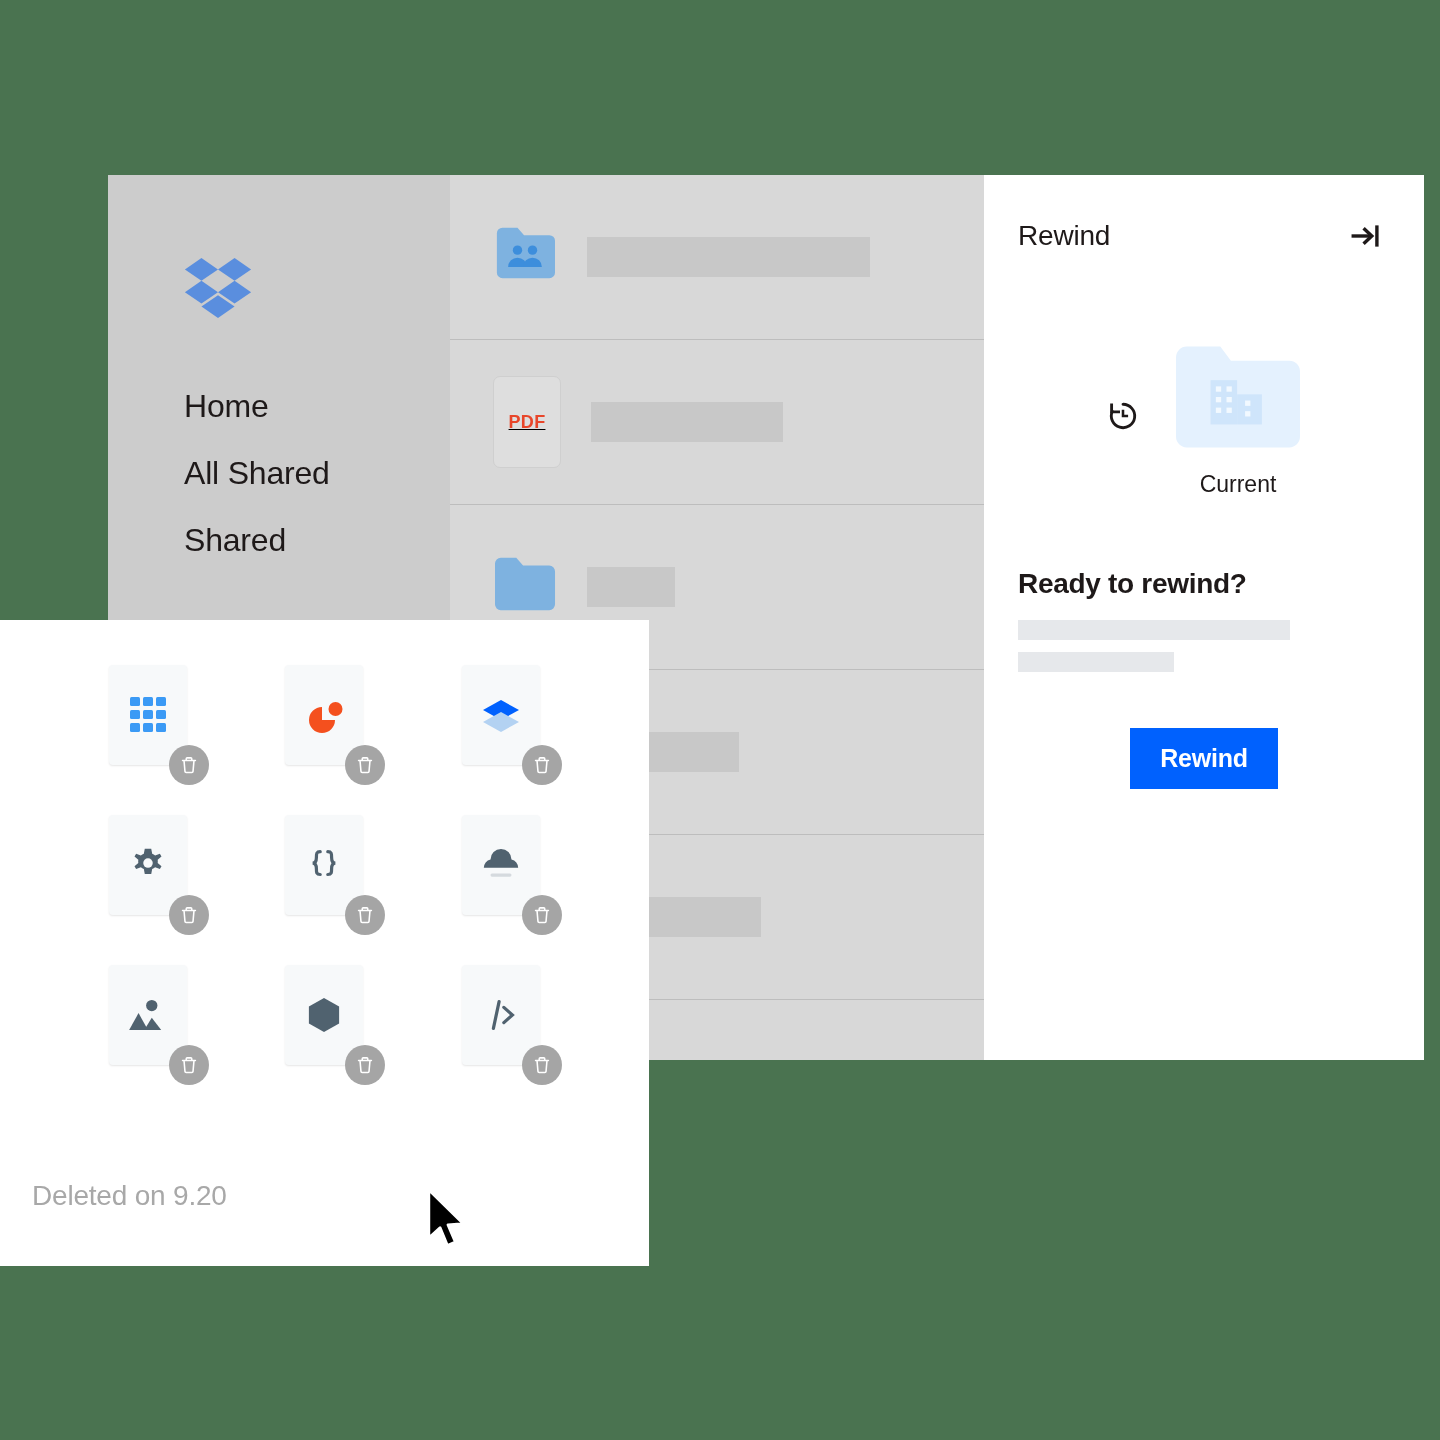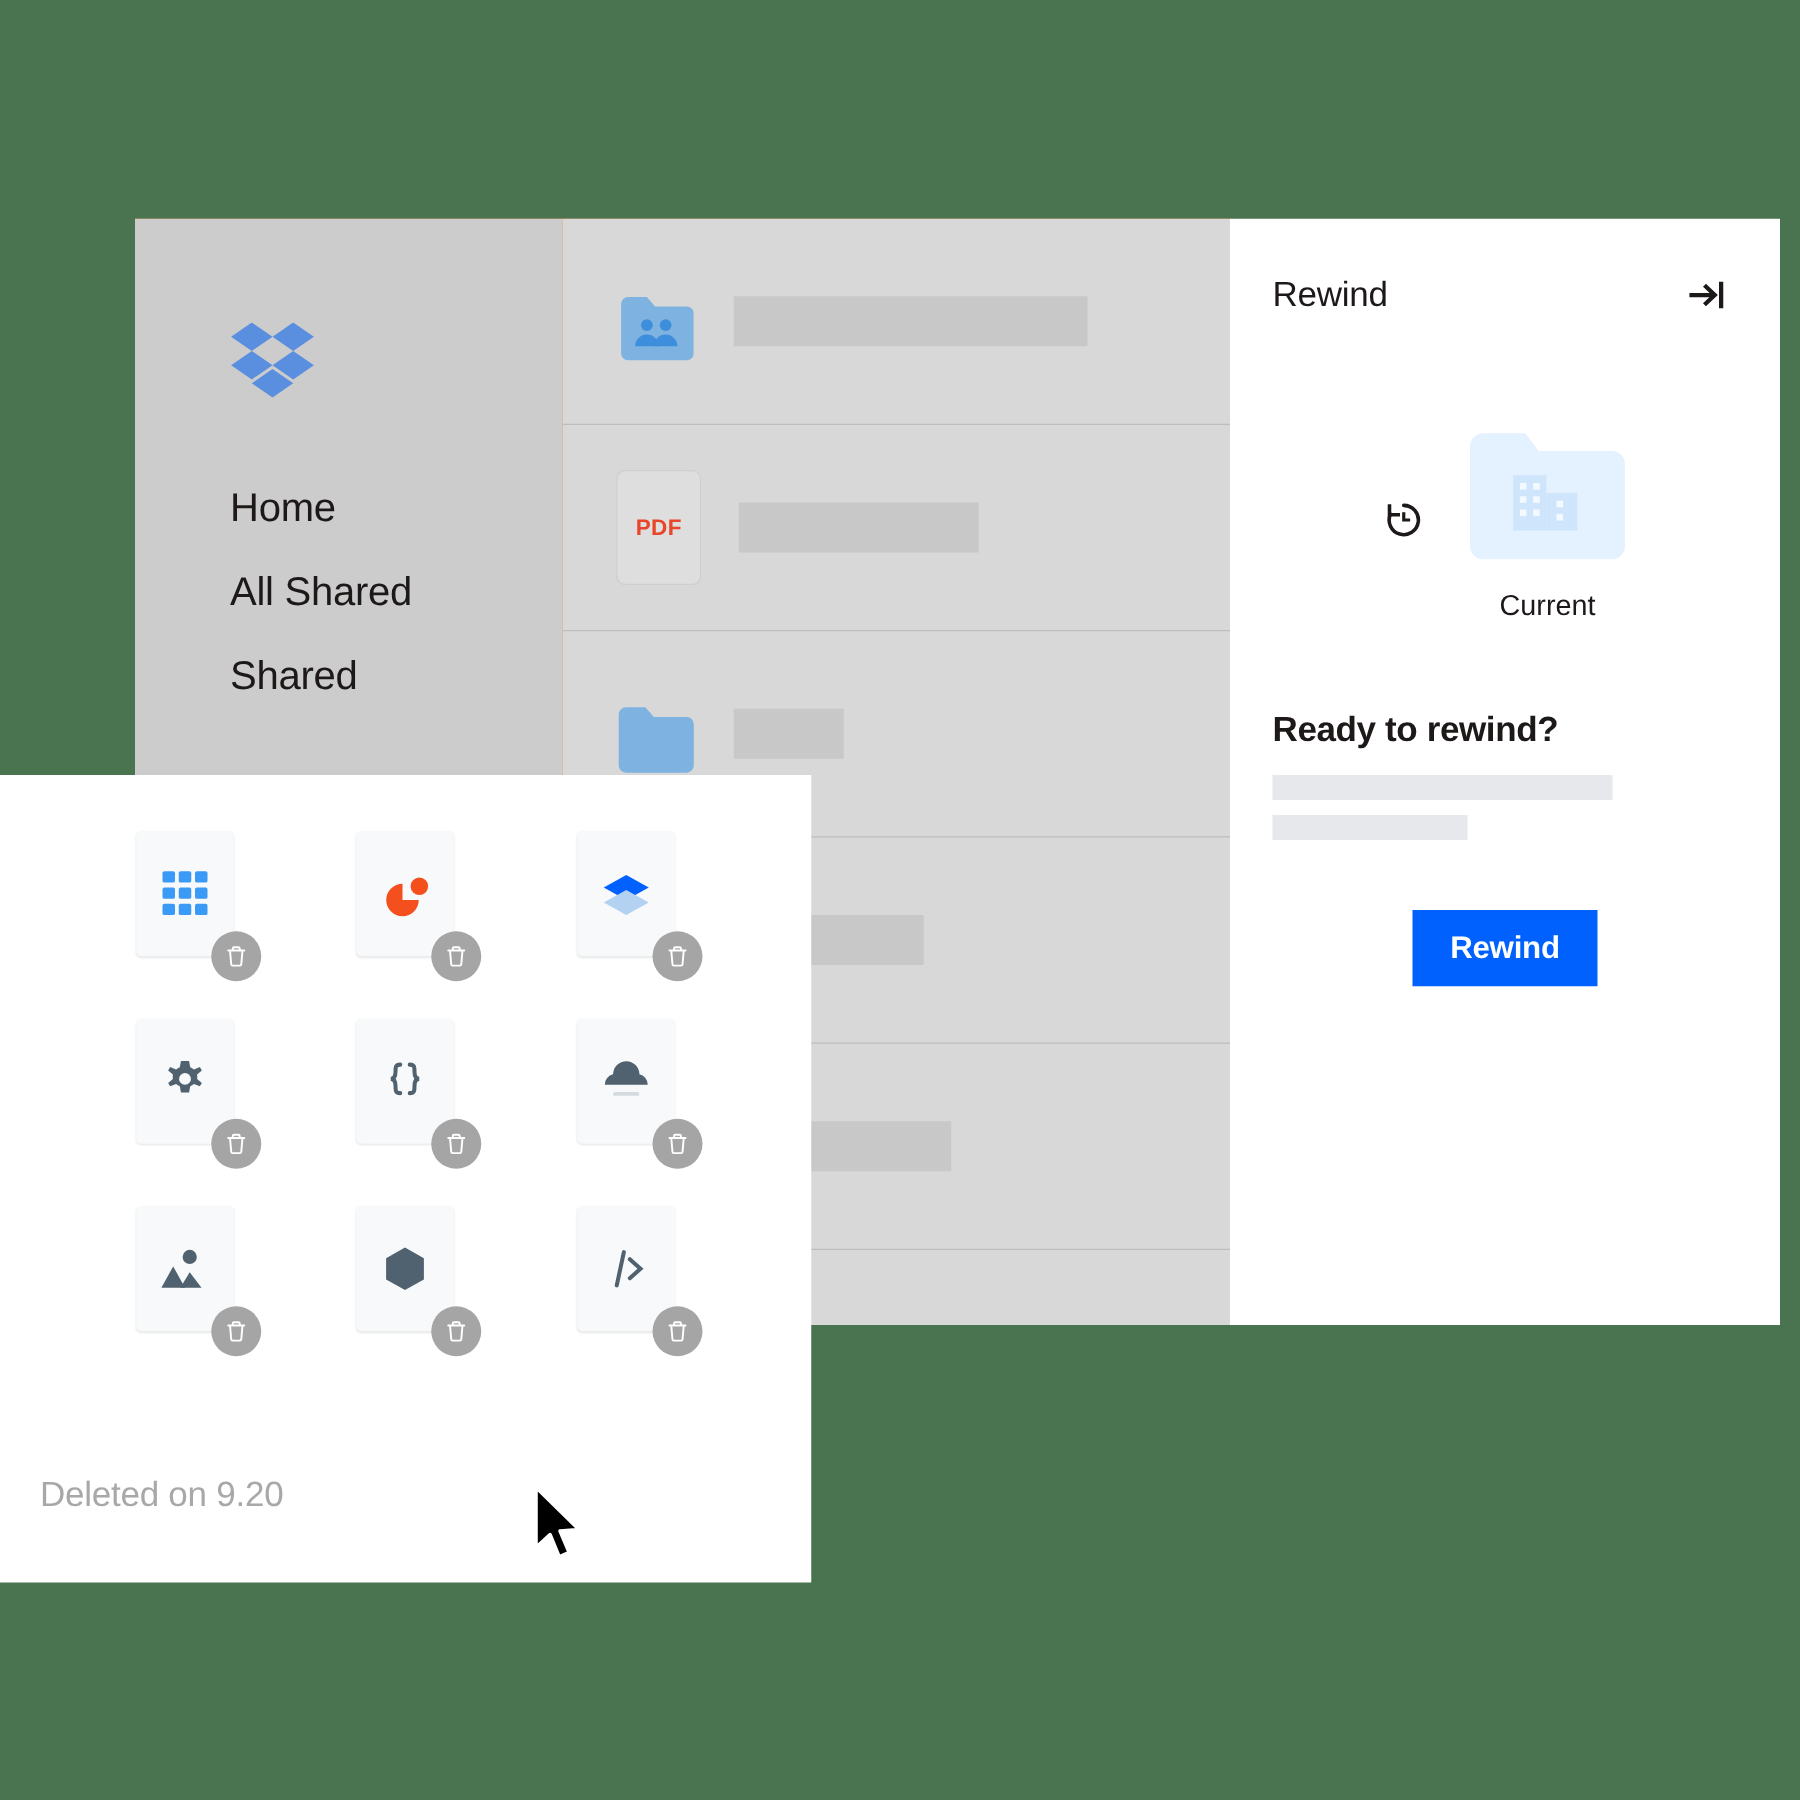--- a/index.html
+++ b/index.html
@@ -18,7 +18,7 @@
     position: absolute;
     left: 108px; top: 175px;
     width: 876px; height: 885px;
-    background: #f97316;
+    background: #e5e5e5;
     display: flex;
   }
 

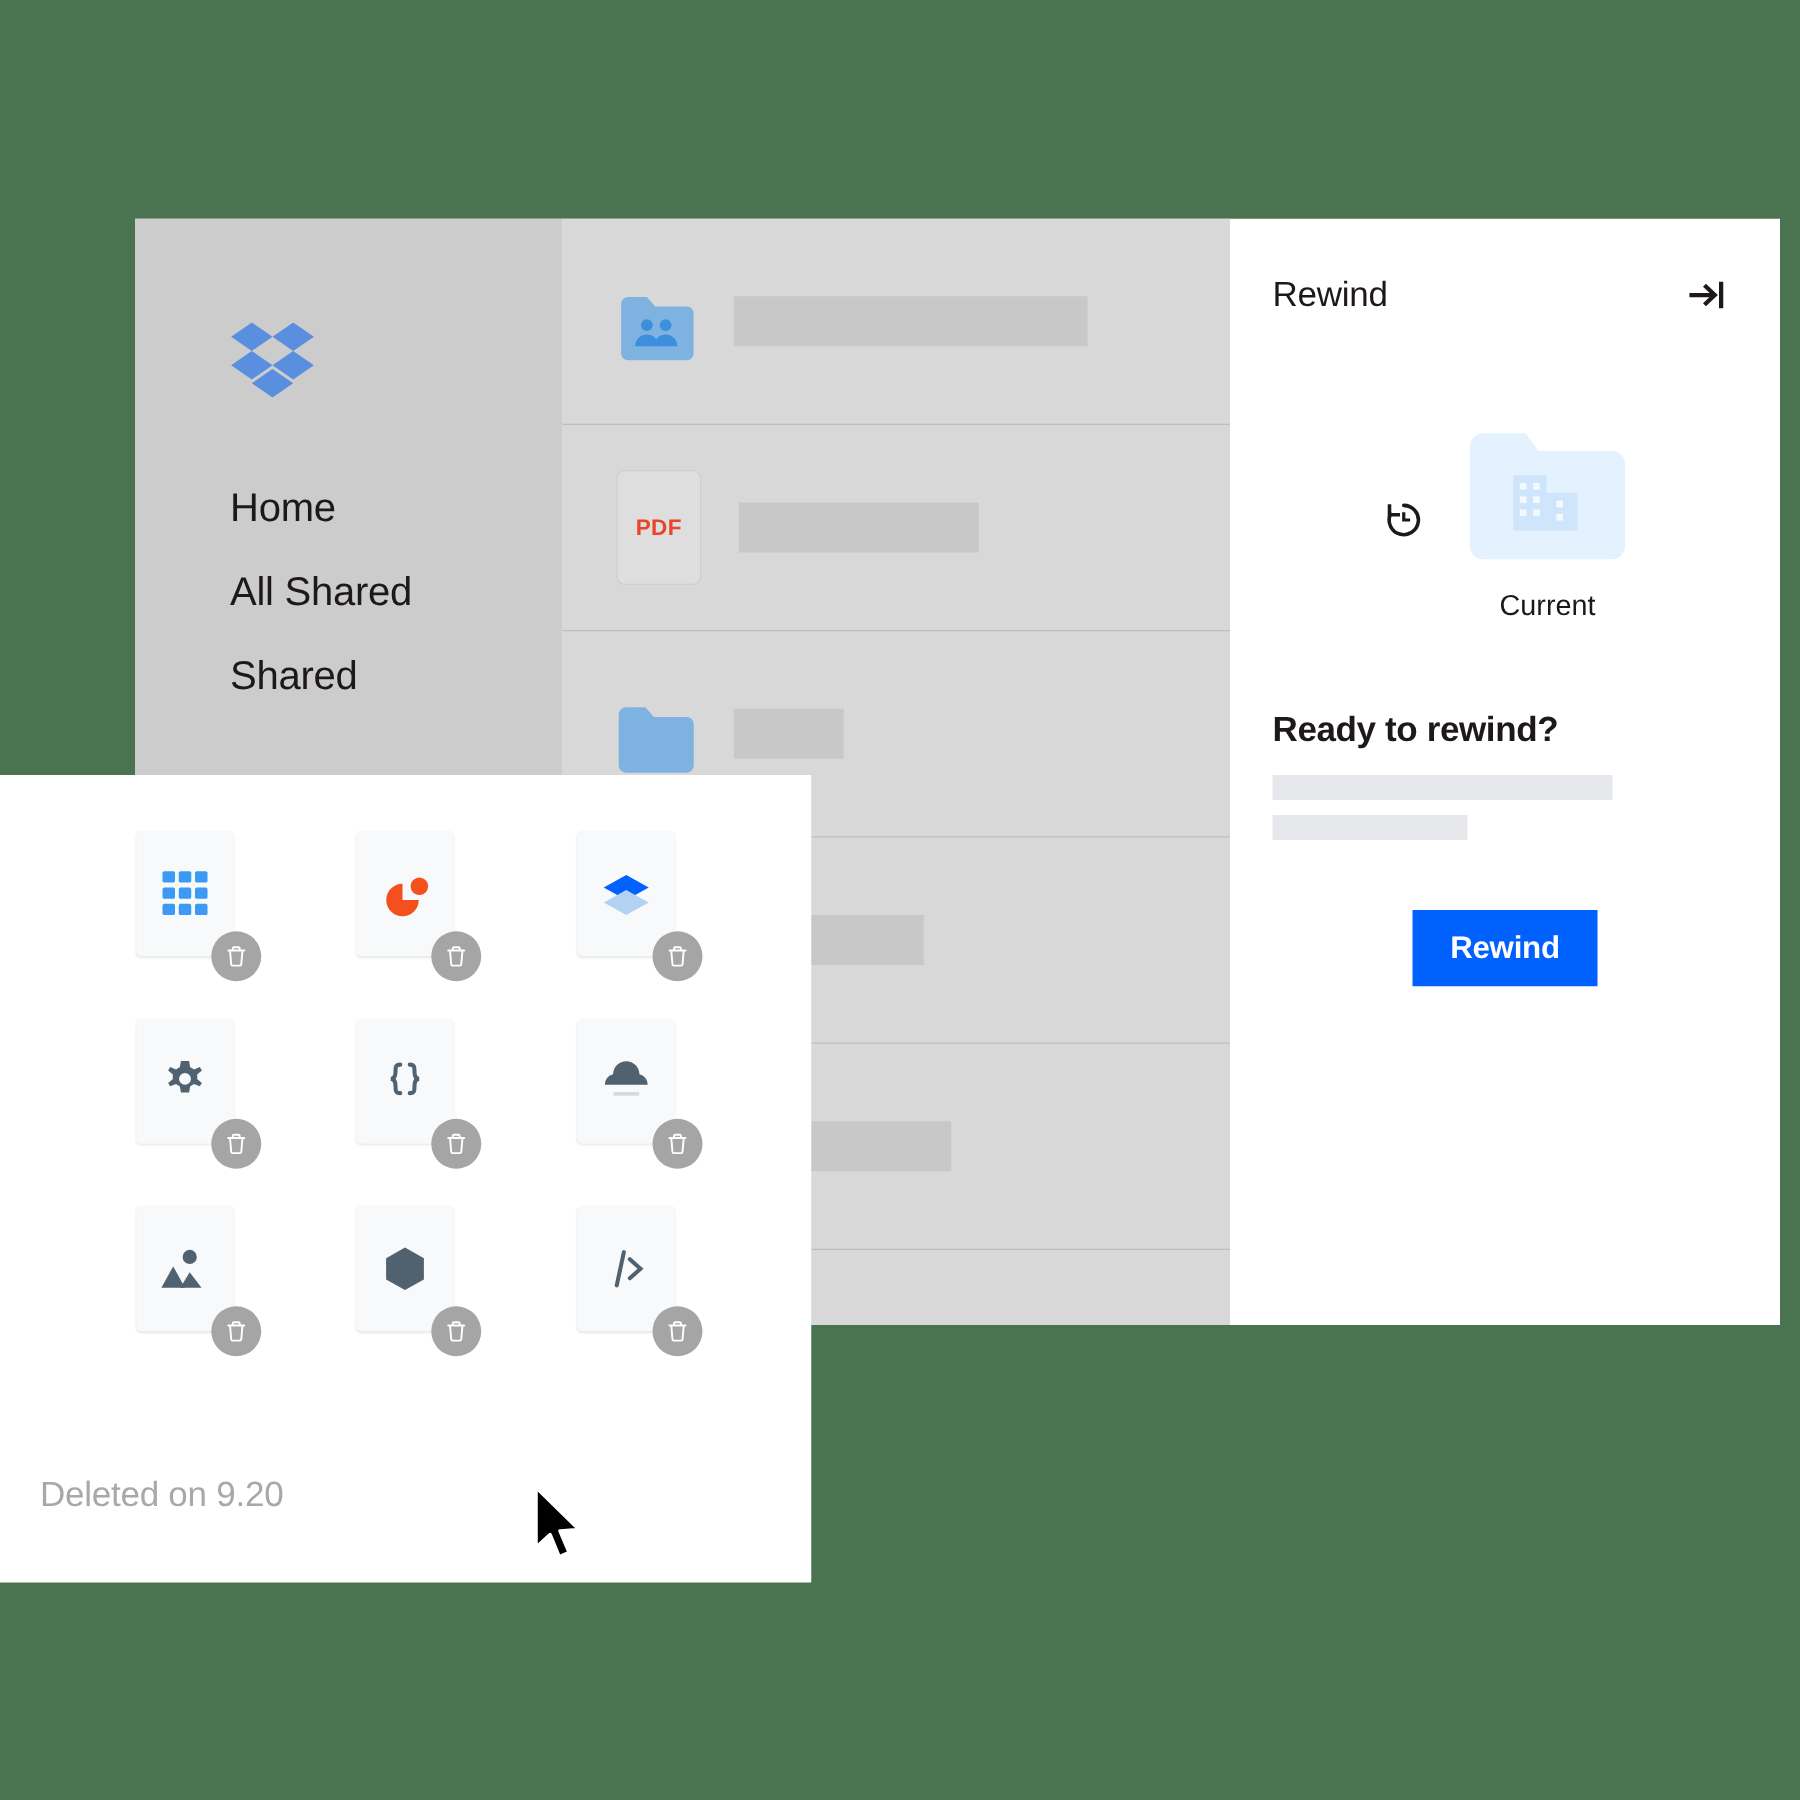--- a/index.html
+++ b/index.html
@@ -67,7 +67,7 @@
     width: 64px; height: 64px;
     flex: none;
     margin-right: 30px;
-    display: flex; align-items: flex-end; justify-content: center;
+    display: flex; align-items: flex-start; justify-content: center; text-decoration: underline;
   }
   .row-icon.tall { width: 68px; height: 92px; }
   .name-bar {

